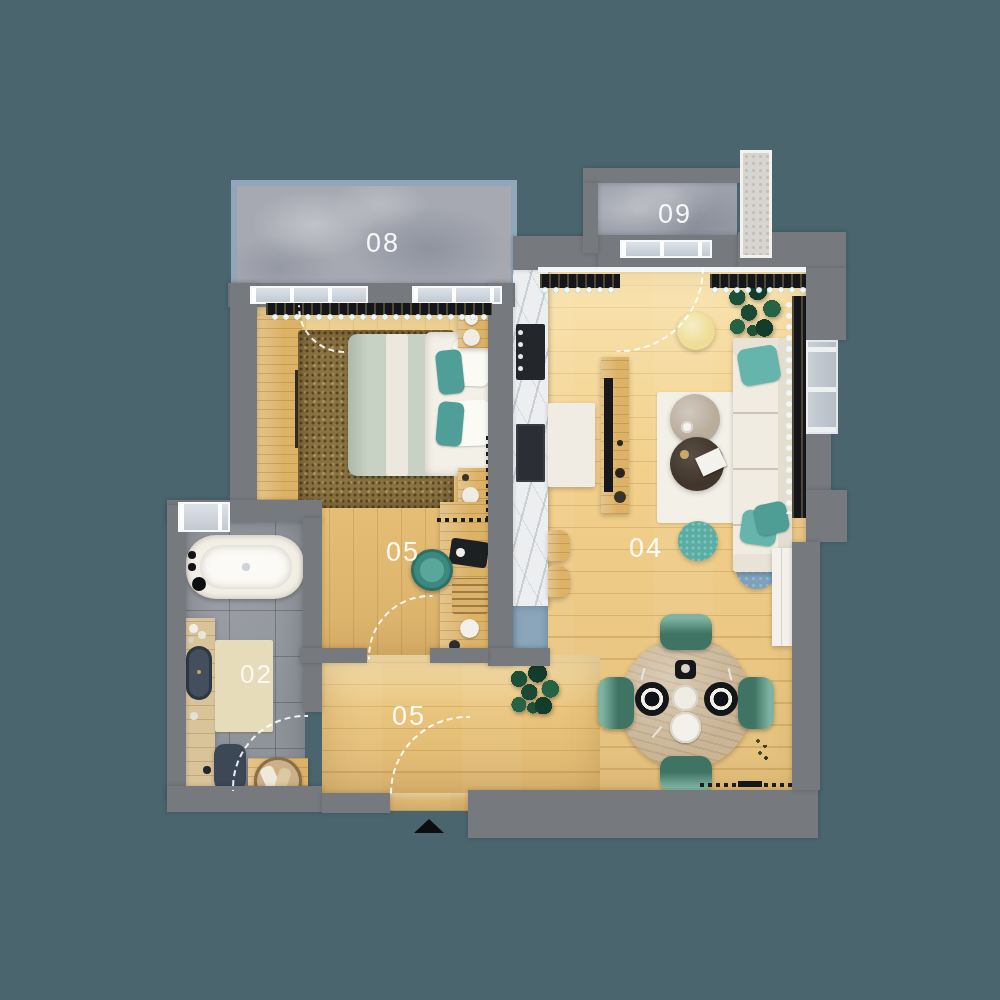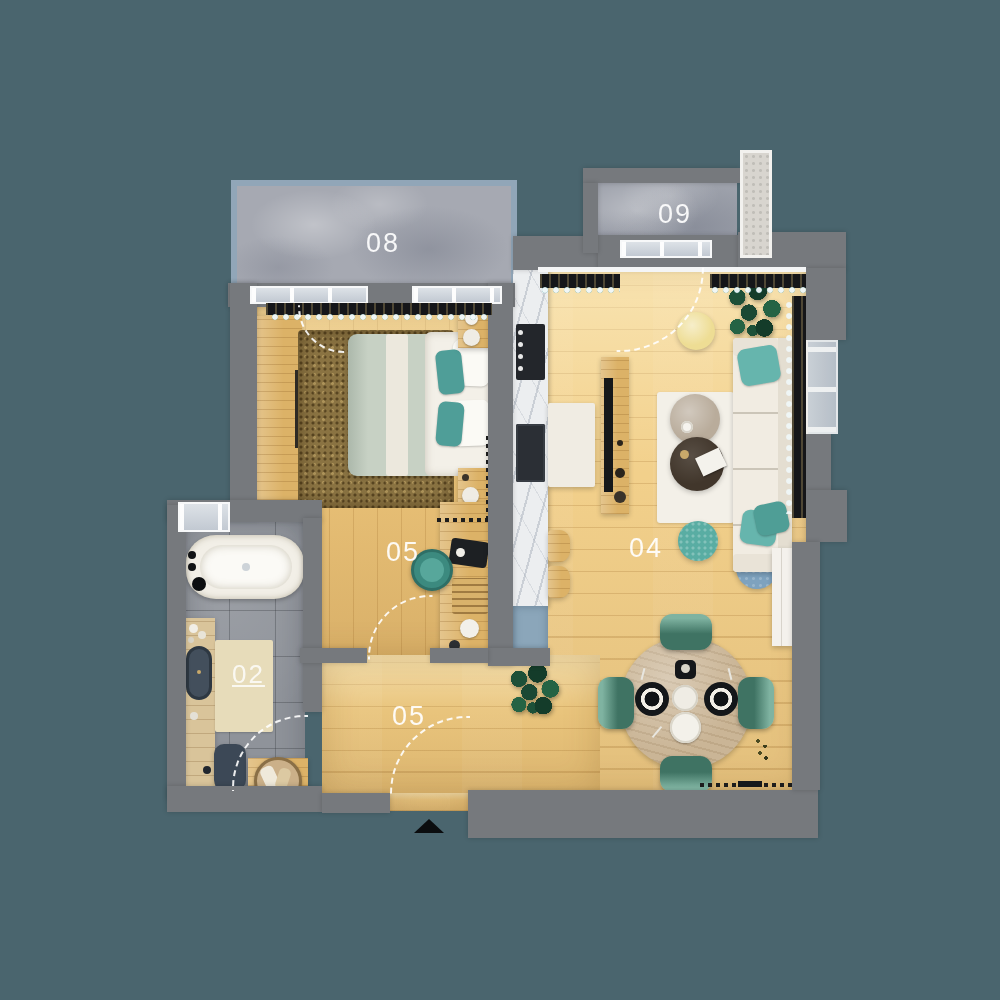--- a/index.html
+++ b/index.html
@@ -267,7 +267,7 @@
   <div class="a" style="left:414px;top:819px;width:0;height:0;border-left:15px solid transparent;border-right:15px solid transparent;border-bottom:14px solid #0b0d0f;"></div>
 
   <span class="lbl" style="left:392px;top:703px;">05</span>
-  <span class="lbl" style="left:232px;top:661px;font-size:26px;color:rgba(255,255,255,.8);text-decoration:underline;">02</span>
+  <span class="lbl" style="left:240px;top:661px;font-size:26px;color:rgba(255,255,255,.8);">02</span>
   <span class="lbl" style="left:386px;top:539px;">05</span>
   <span class="lbl" style="left:629px;top:535px;">04</span>
   <span class="lbl" style="left:366px;top:230px;">08</span>

